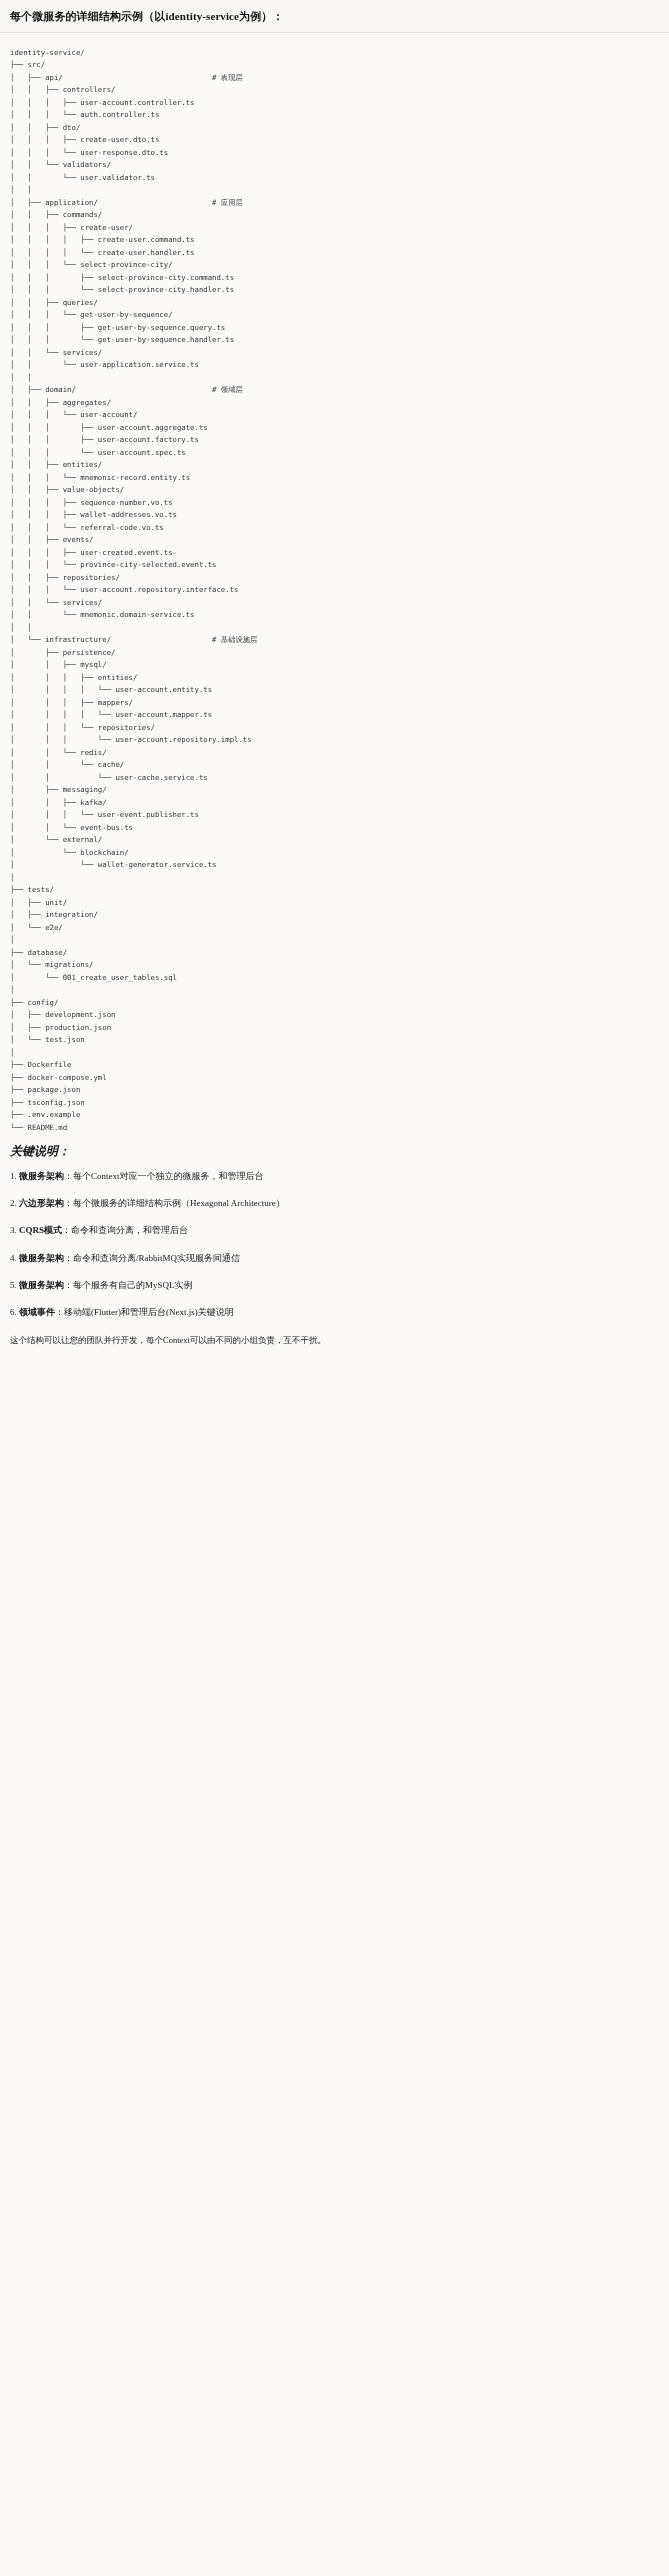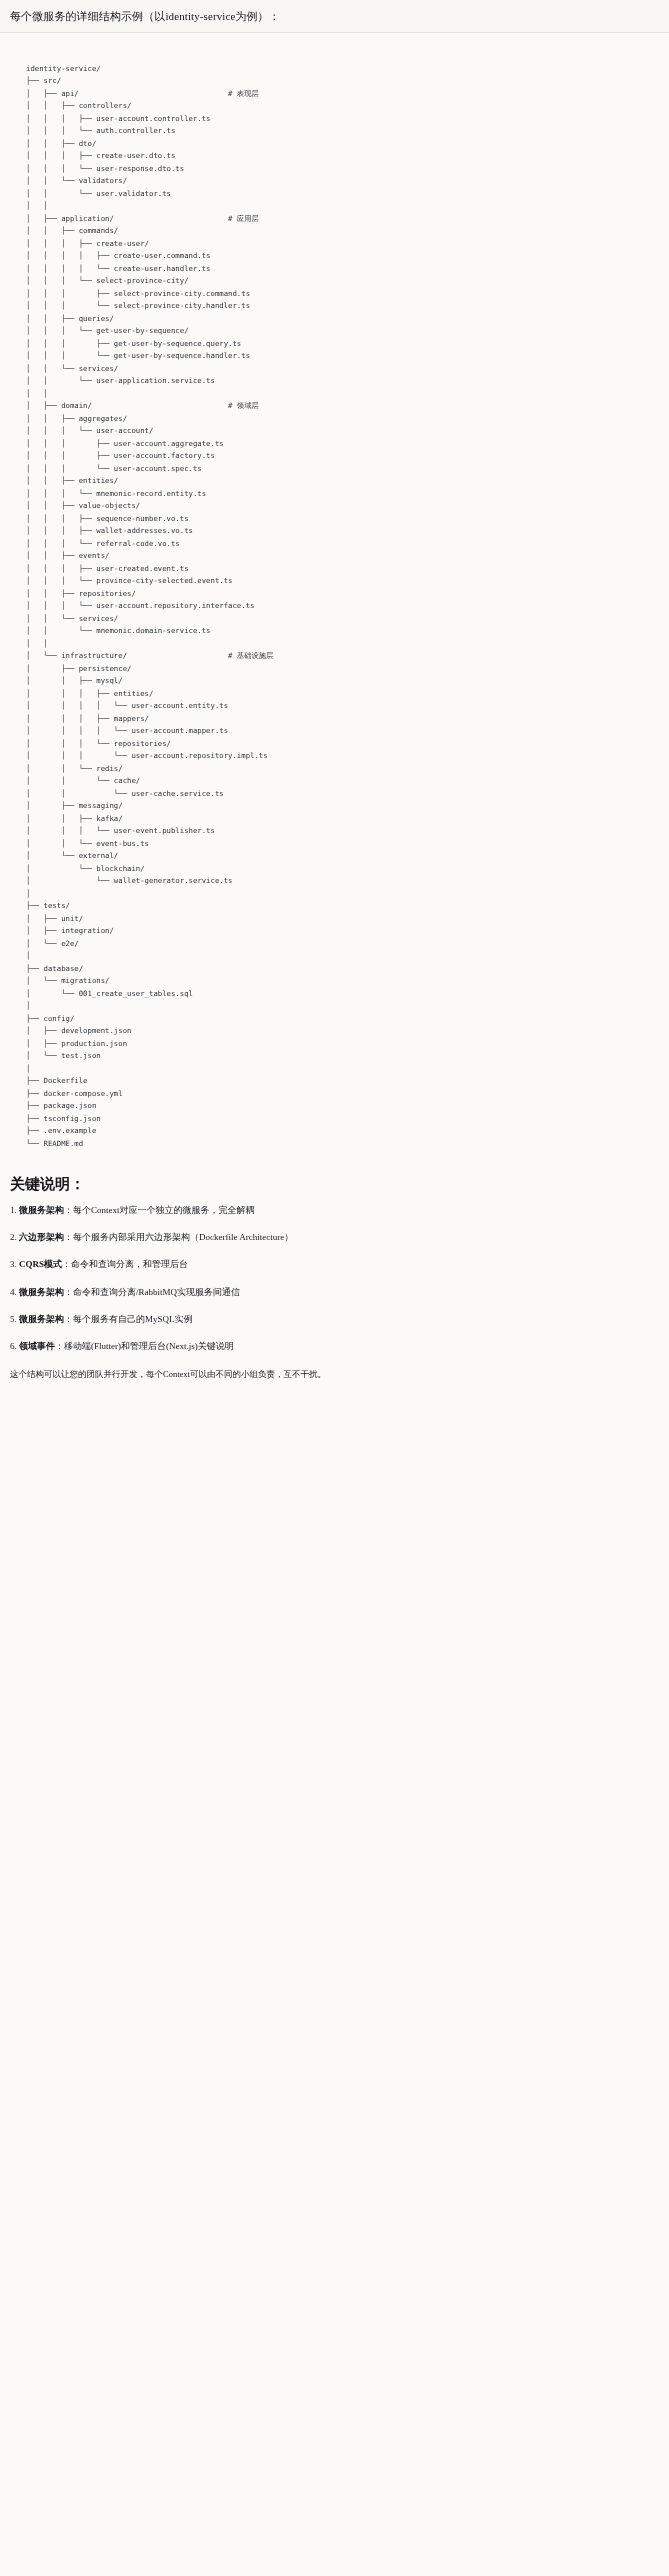--- a/index.html
+++ b/index.html
@@ -22,7 +22,7 @@
   .title-bar h1{
     margin:0;
     font-size:11px;
-    font-weight:normal;
+    font-weight:bold;
     letter-spacing:0.1px;
     line-height:1.35;
     color:#14161a;

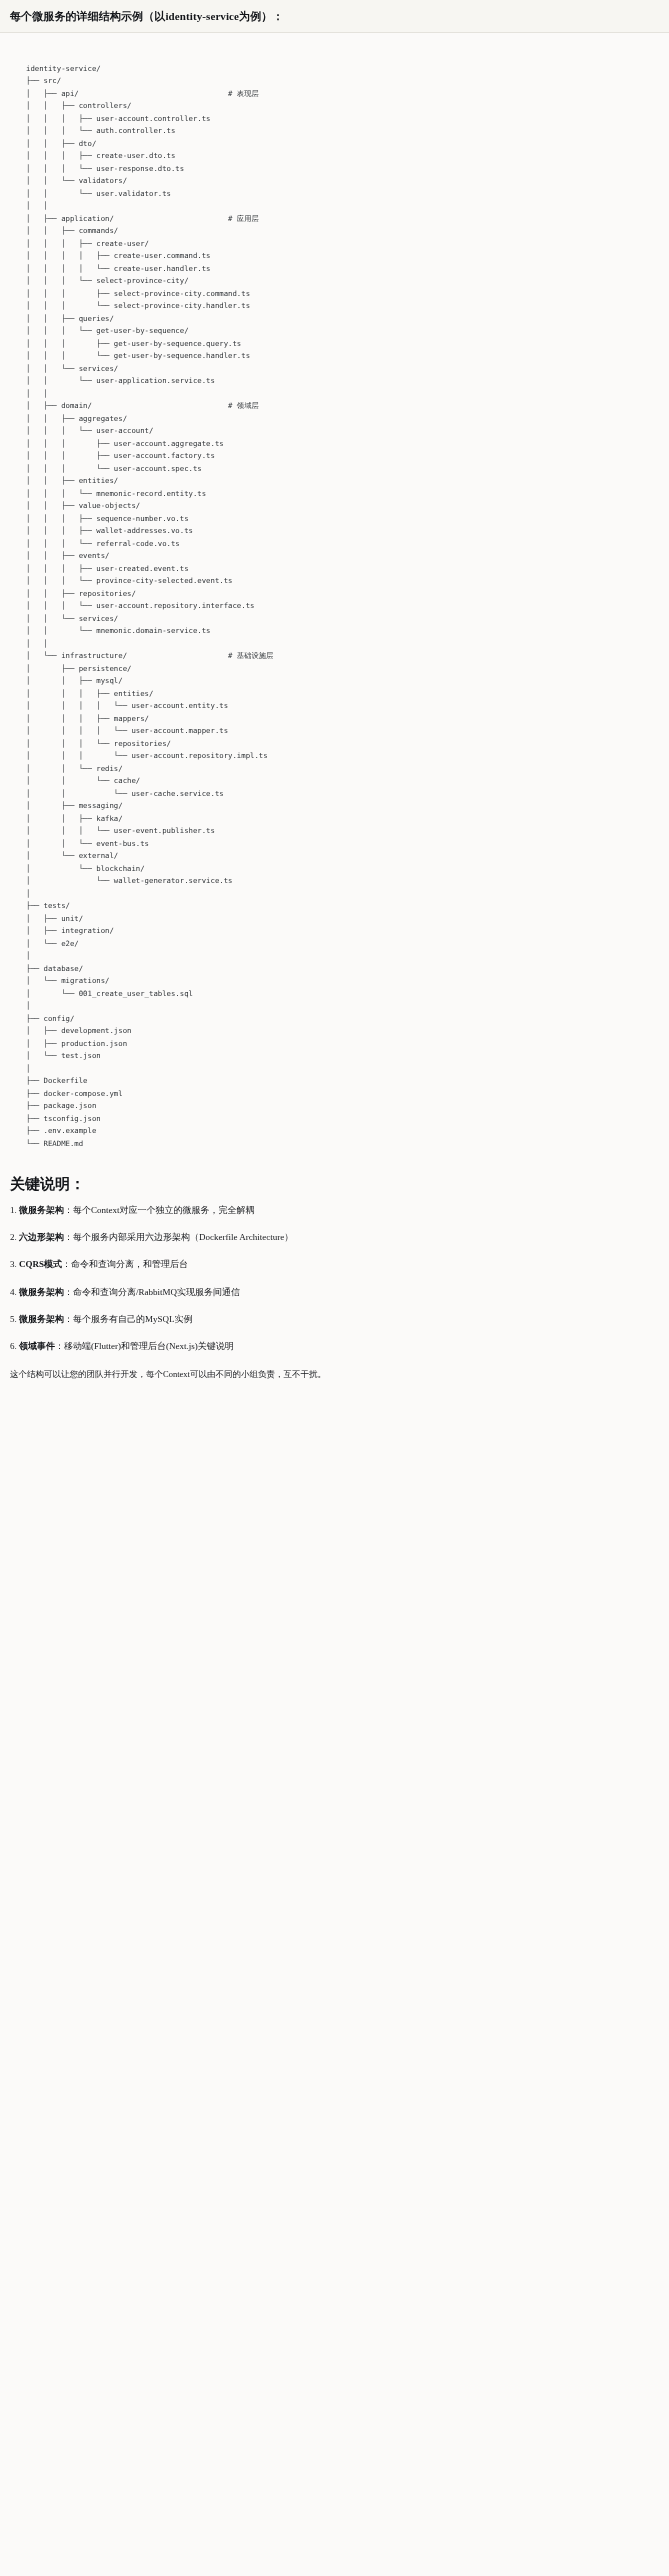--- a/index.html
+++ b/index.html
@@ -35,7 +35,7 @@
     box-sizing:border-box;
   }
   pre.tree{
-    margin:16px;
+    margin:0;
     font-family:"DejaVu Sans Mono","Liberation Mono",monospace;
     font-size:7.3px;
     line-height:12.5px;

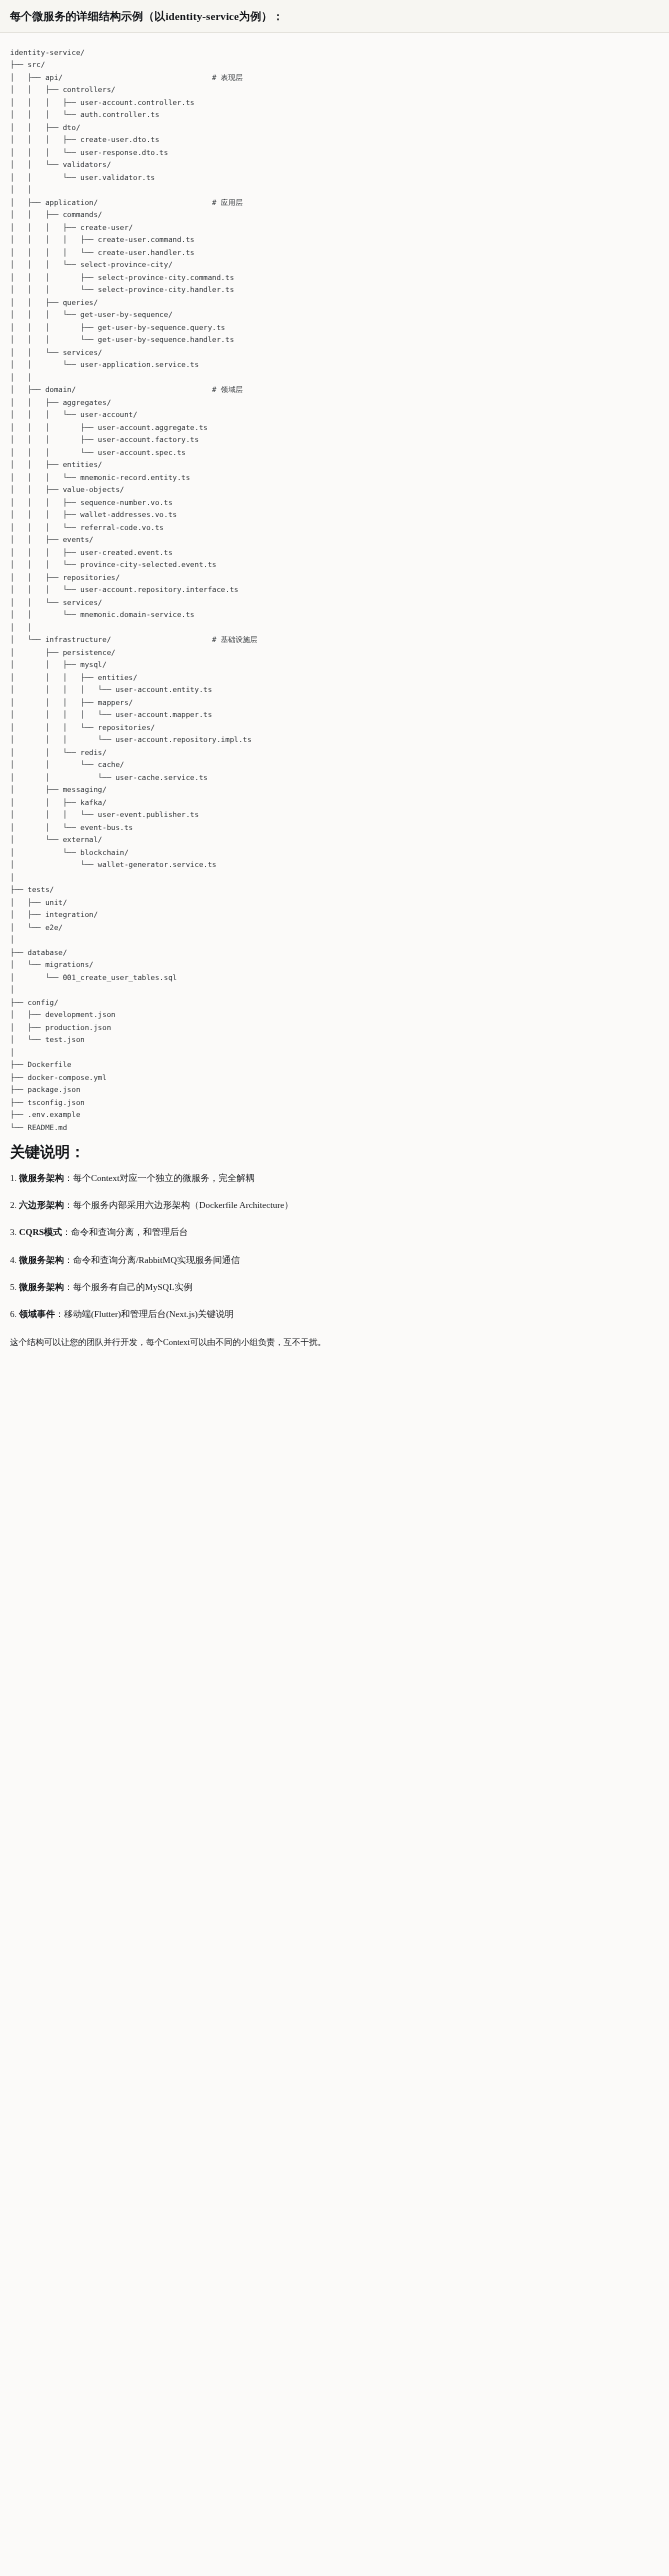--- a/index.html
+++ b/index.html
@@ -53,10 +53,11 @@
   }
   .notes h2{
     margin:0 0 10px 0;
-    font-size:15px;
+    font-size:12px;
     font-weight:bold;
     color:#14161a;
     font-family:"Liberation Serif","DejaVu Serif",serif;
+    font-style:italic;
   }
   .notes ol{
     margin:0 0 0 0;

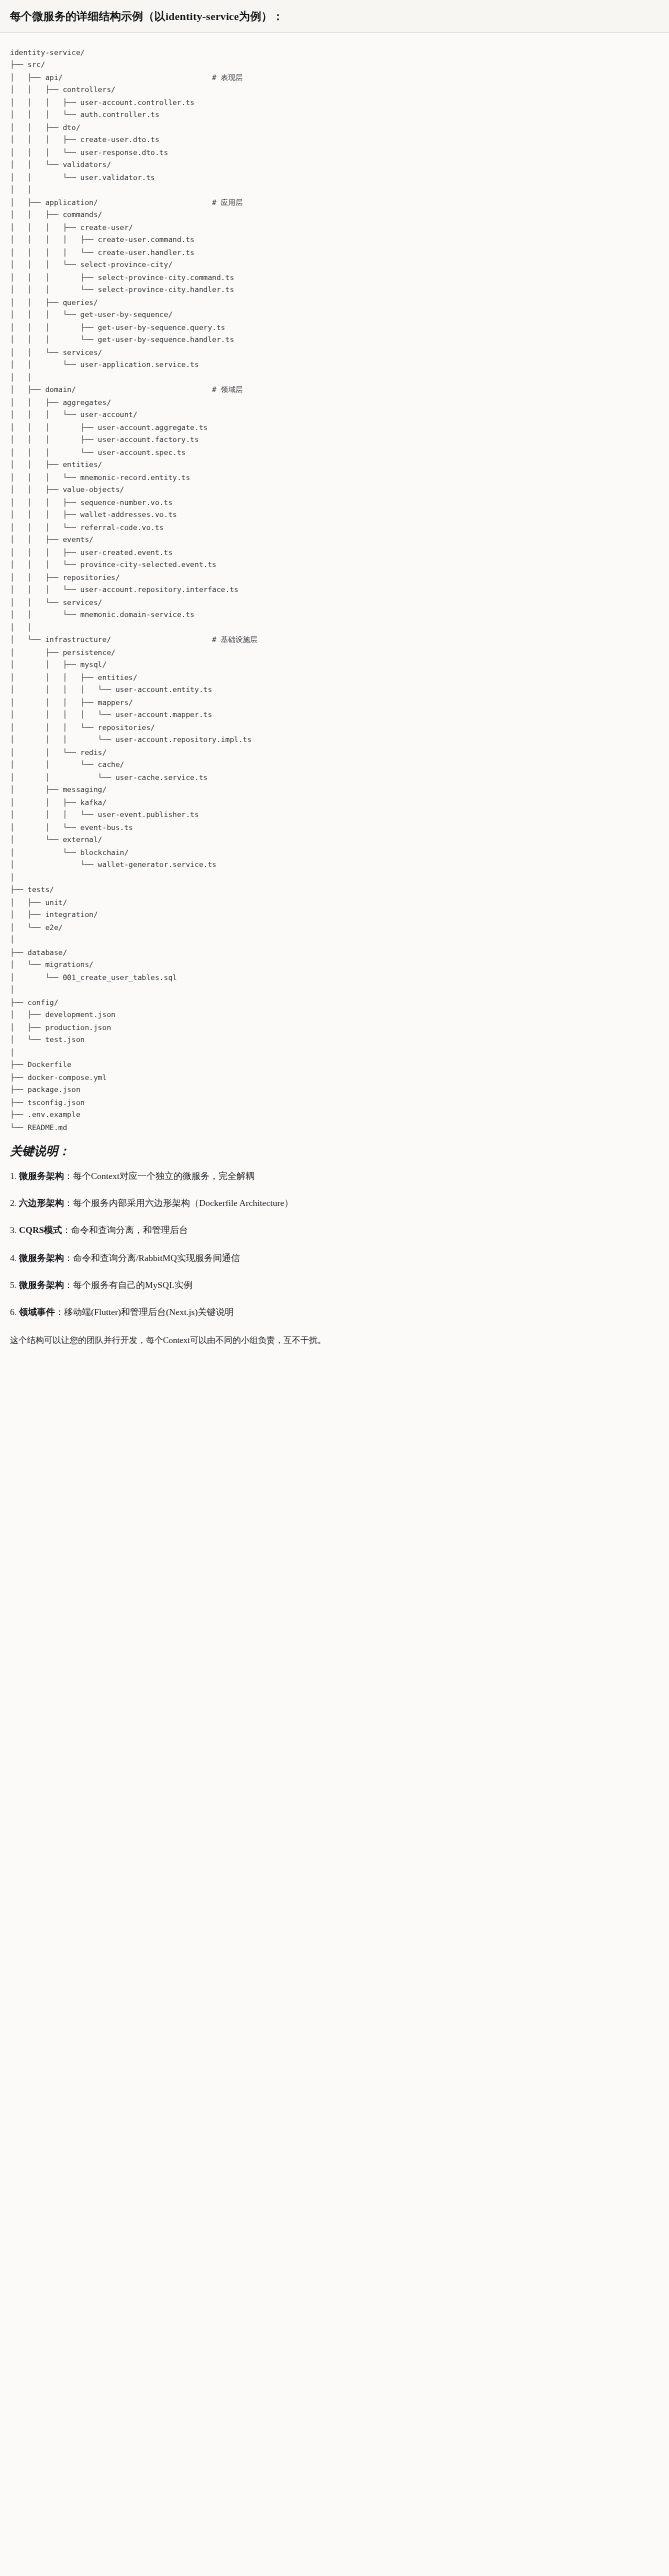--- a/index.html
+++ b/index.html
@@ -187,7 +187,7 @@
   <div class="notes">
     <h2>关键说明：</h2>
     <ol id="notes-list">
-        <li><b>微服务架构</b><span>：每个Context对应一个独立的微服务，完全解耦</span></li>
+        <li><b>微服务架构</b><span>：每个Context对应一个独立的微服务，和管理后台</span></li>
         <li><b>六边形架构</b><span>：每个服务内部采用六边形架构（Dockerfile Architecture）</span></li>
         <li><b>CQRS模式</b><span>：命令和查询分离，和管理后台</span></li>
         <li><b>微服务架构</b><span>：命令和查询分离/RabbitMQ实现服务间通信</span></li>

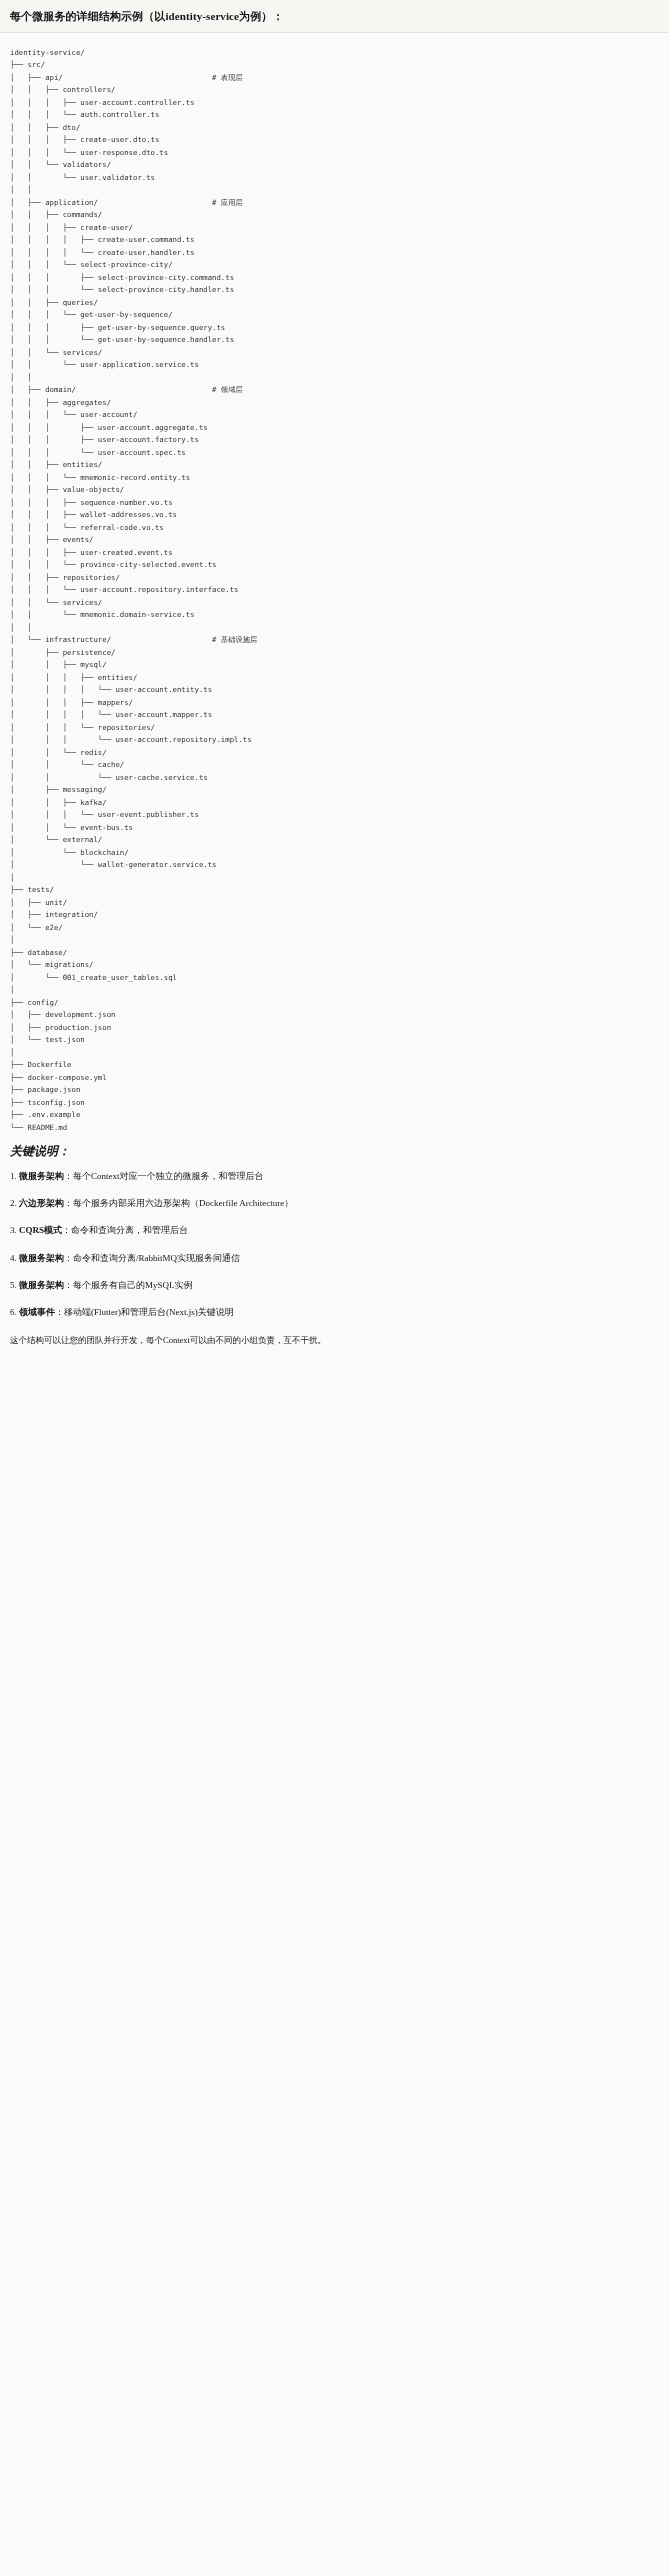--- a/index.html
+++ b/index.html
@@ -188,7 +188,7 @@
     <h2>关键说明：</h2>
     <ol id="notes-list">
         <li><b>微服务架构</b><span>：每个Context对应一个独立的微服务，和管理后台</span></li>
-        <li><b>六边形架构</b><span>：每个服务内部采用六边形架构（Dockerfile Architecture）</span></li>
+        <li><b>六边形架构</b><span>：每个微服务的详细结构示例（Hexagonal Architecture）</span></li>
         <li><b>CQRS模式</b><span>：命令和查询分离，和管理后台</span></li>
         <li><b>微服务架构</b><span>：命令和查询分离/RabbitMQ实现服务间通信</span></li>
         <li><b>微服务架构</b><span>：每个服务有自己的MySQL实例</span></li>

